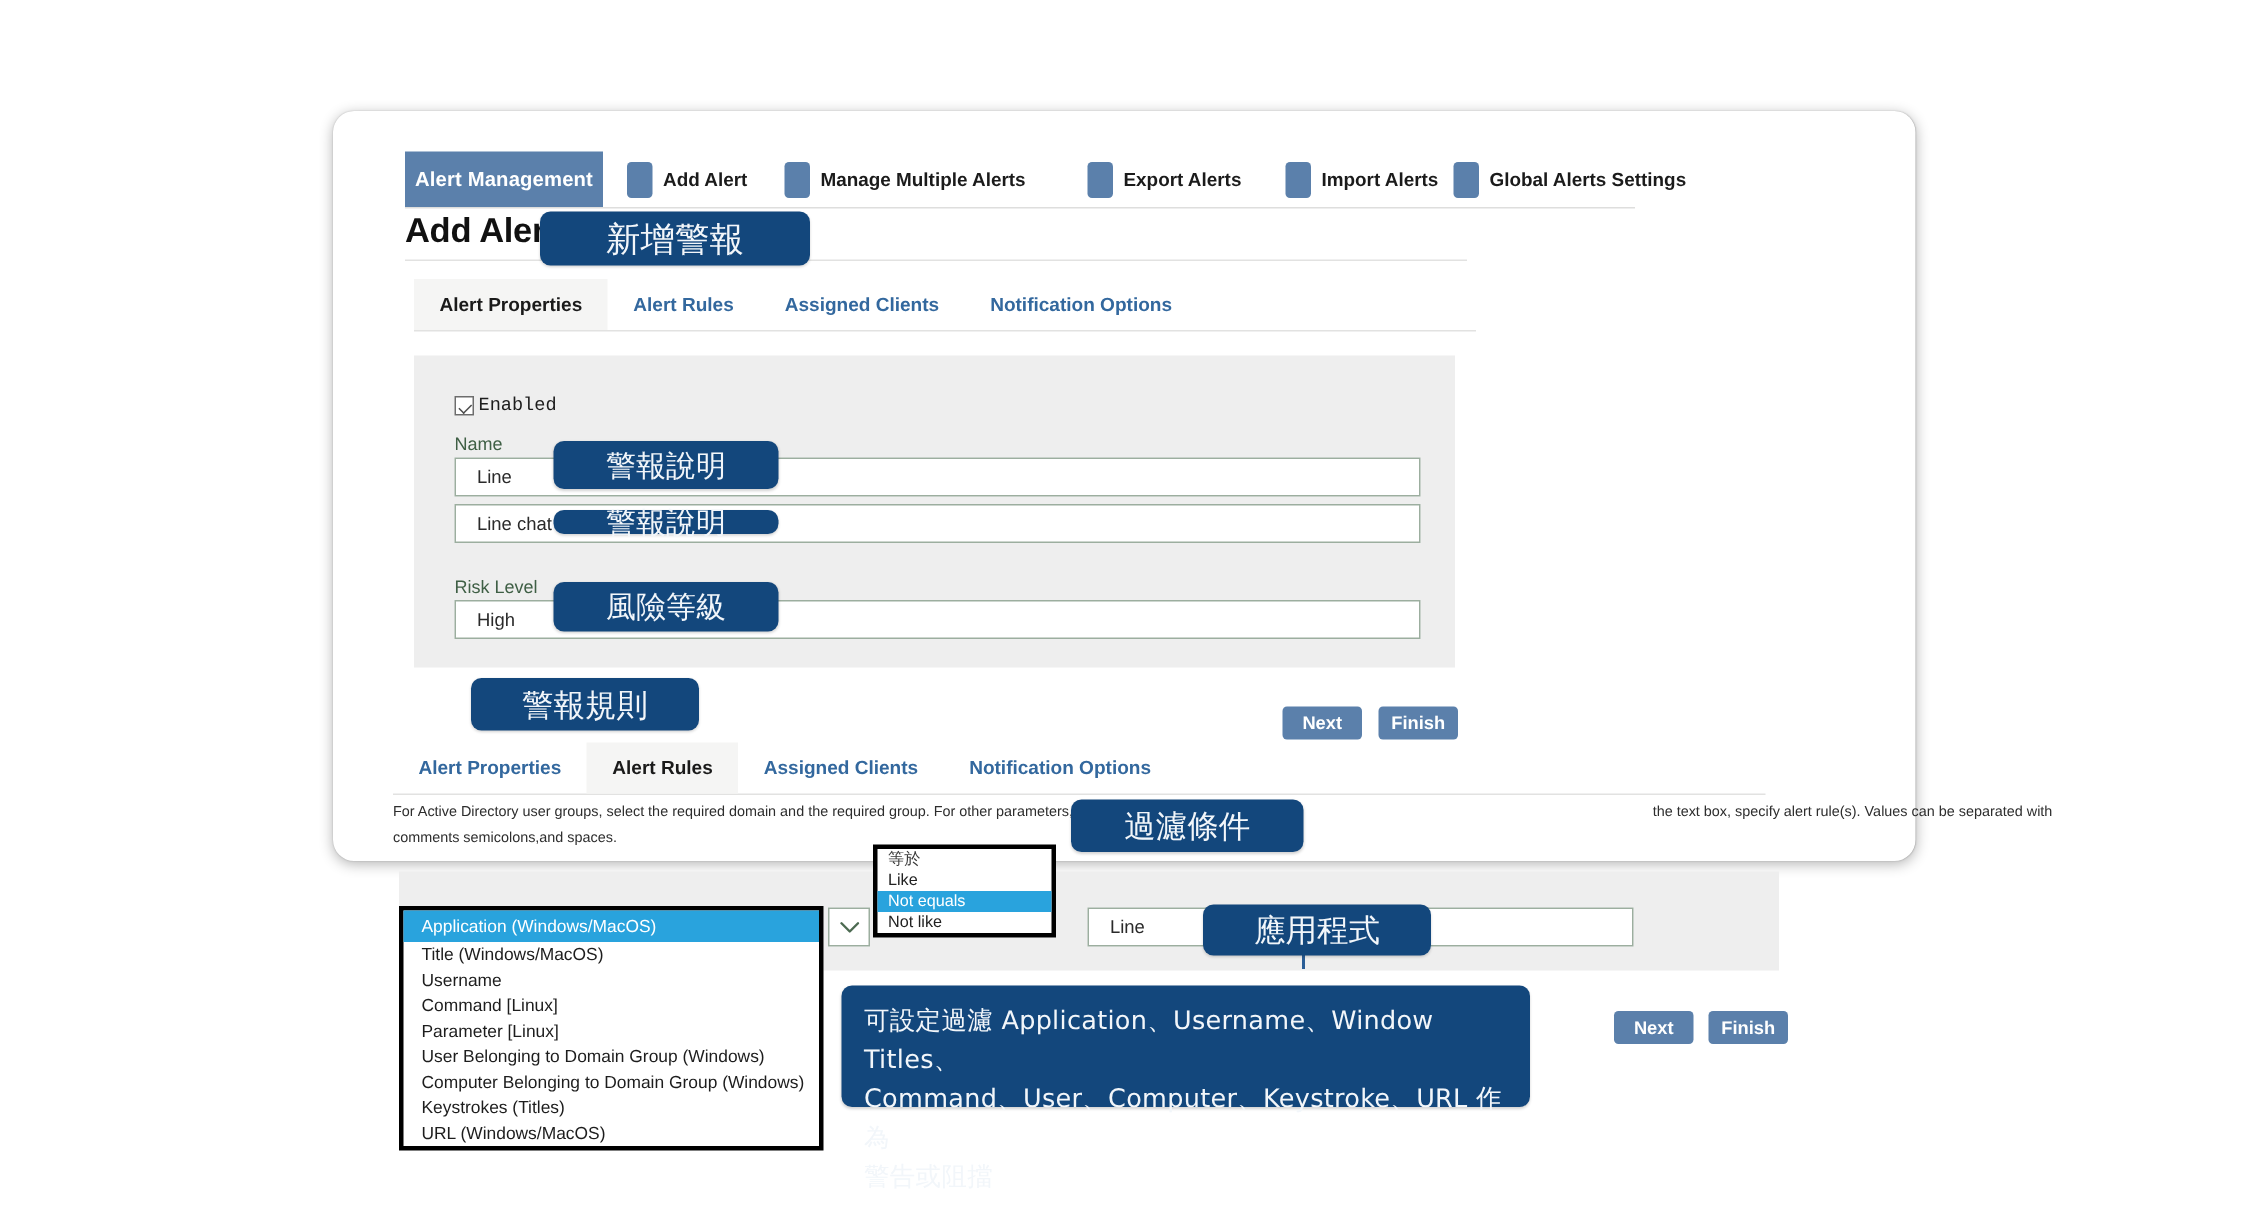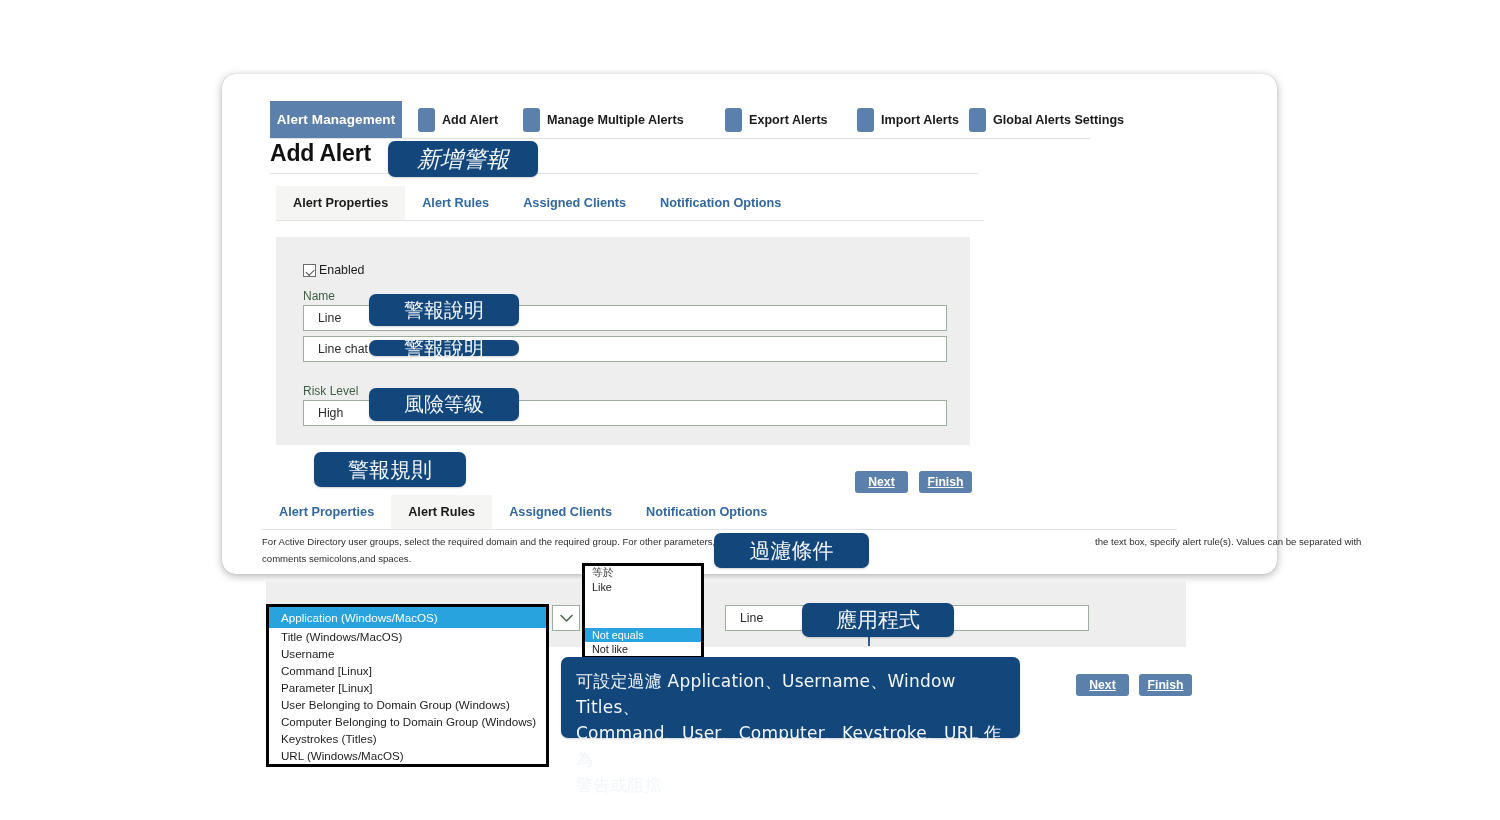--- a/index.html
+++ b/index.html
@@ -379,7 +379,7 @@
 
 </div>
 
-<div class="anno" style="left:388px; top:141px; width:150px; height:36px; font-size:23px;font-style:italic;">新增警報</div>
+<div class="anno" style="left:360px; top:141px; width:180px; height:36px; font-size:23px;">新增警報</div>
 
 <div class="anno" style="left:369px; top:294px; width:150px; height:32px; font-size:20px;">警報說明</div>
 

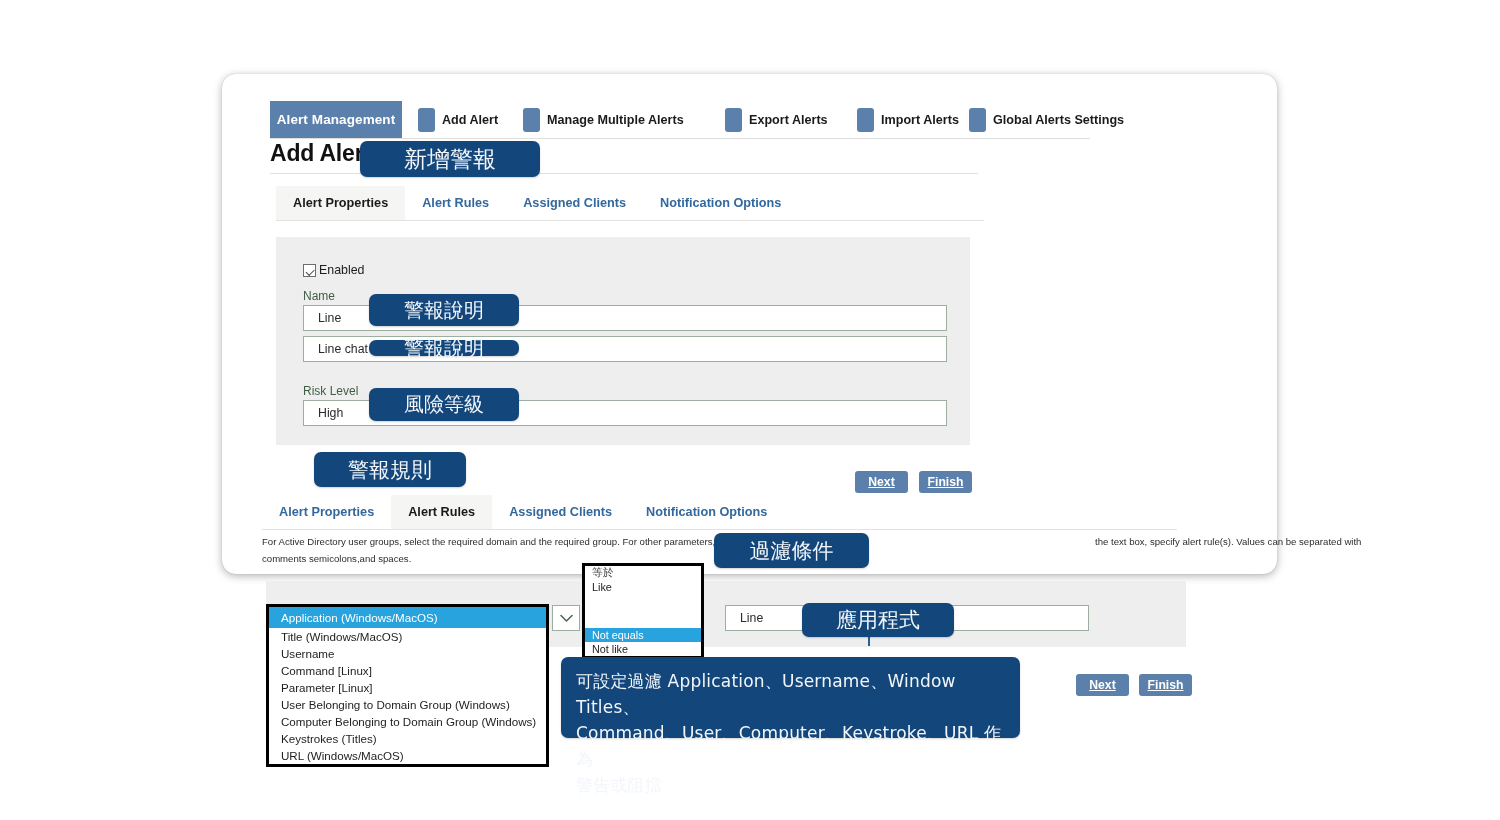--- a/index.html
+++ b/index.html
@@ -96,7 +96,7 @@
   }
   .chk-row {
     position: absolute; left: 27px; top: 26px;
-    display: flex; align-items: center; gap: 3px;
+    display: flex; align-items: center; gap: 3px; font-family: Liberation Mono, monospace;
   }
   .chk-box {
     width: 13px; height: 13px;

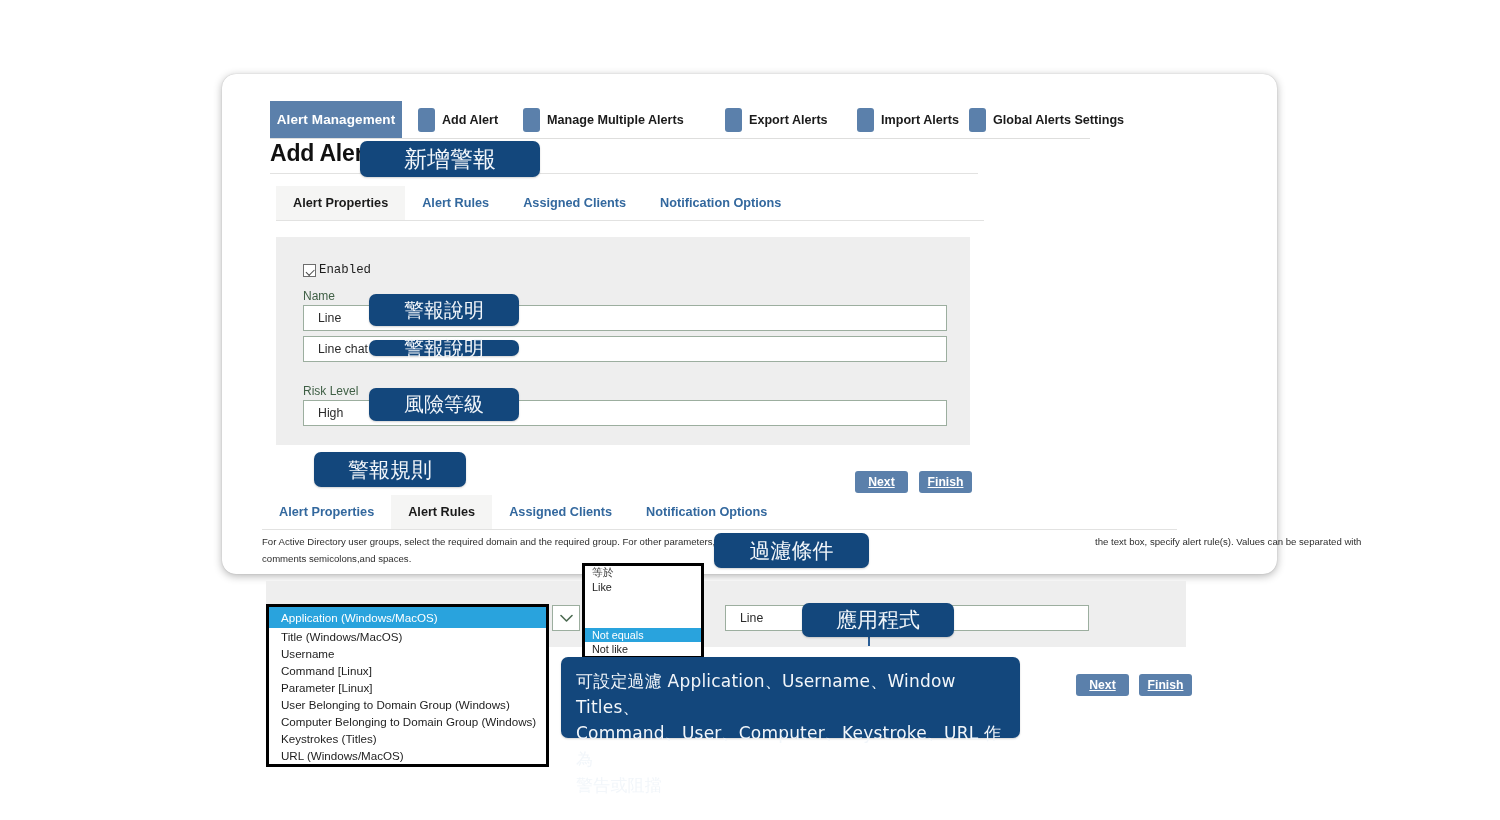--- a/index.html
+++ b/index.html
@@ -142,7 +142,6 @@
     padding: 0 12px;
     display: inline-flex; align-items: center; justify-content: center;
     cursor: pointer;
-    text-decoration: underline;
   }
 
   

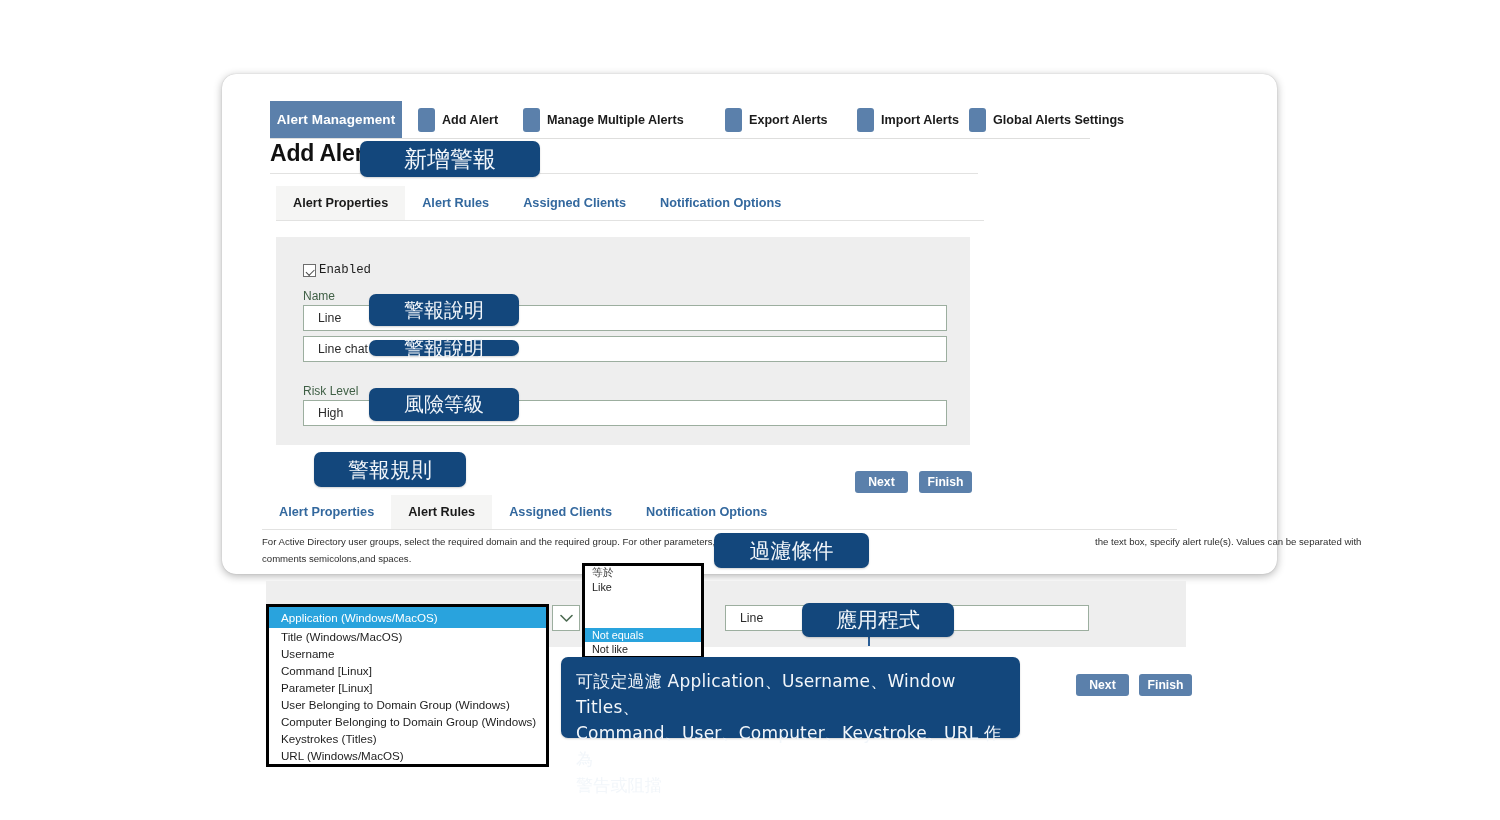--- a/index.html
+++ b/index.html
@@ -159,6 +159,7 @@
     width: 280px;
     font-size: 9.6px; line-height: 17px;
     color: #2d2d2d;
+    text-align: center;
   }
 
   #rules-panel {

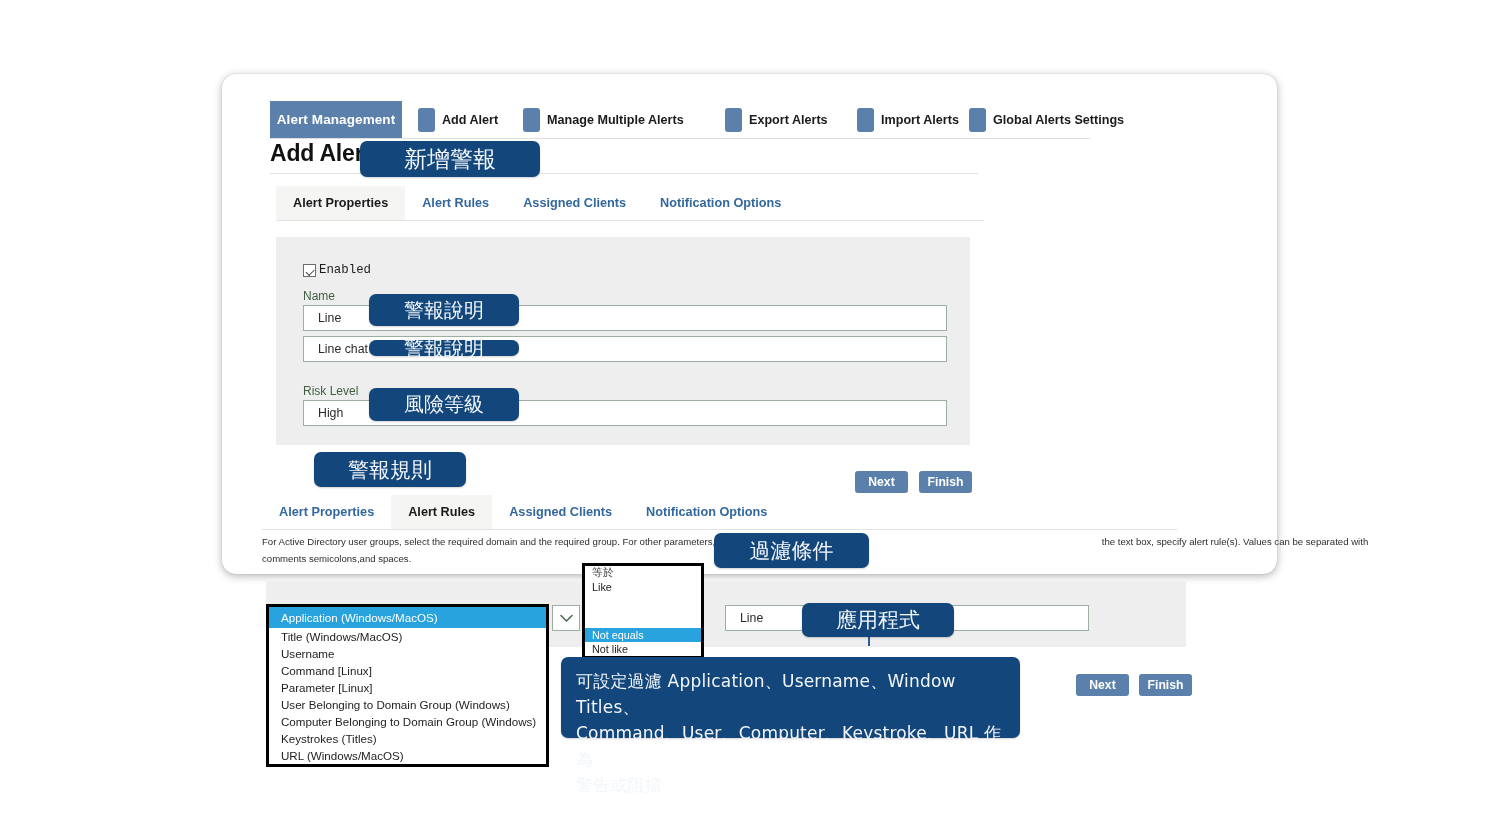--- a/index.html
+++ b/index.html
@@ -221,7 +221,7 @@
     display: flex; align-items: center;
     padding-left: 7px;
   }
-  .op-opt.sel { background: #29a3dd; color: #ffffff; margin-top: 34px; }
+  .op-opt.sel { background: #29a3dd; color: #ffffff; }
   .op-opt.zh  { color: #3a3a3a; }
 
   

